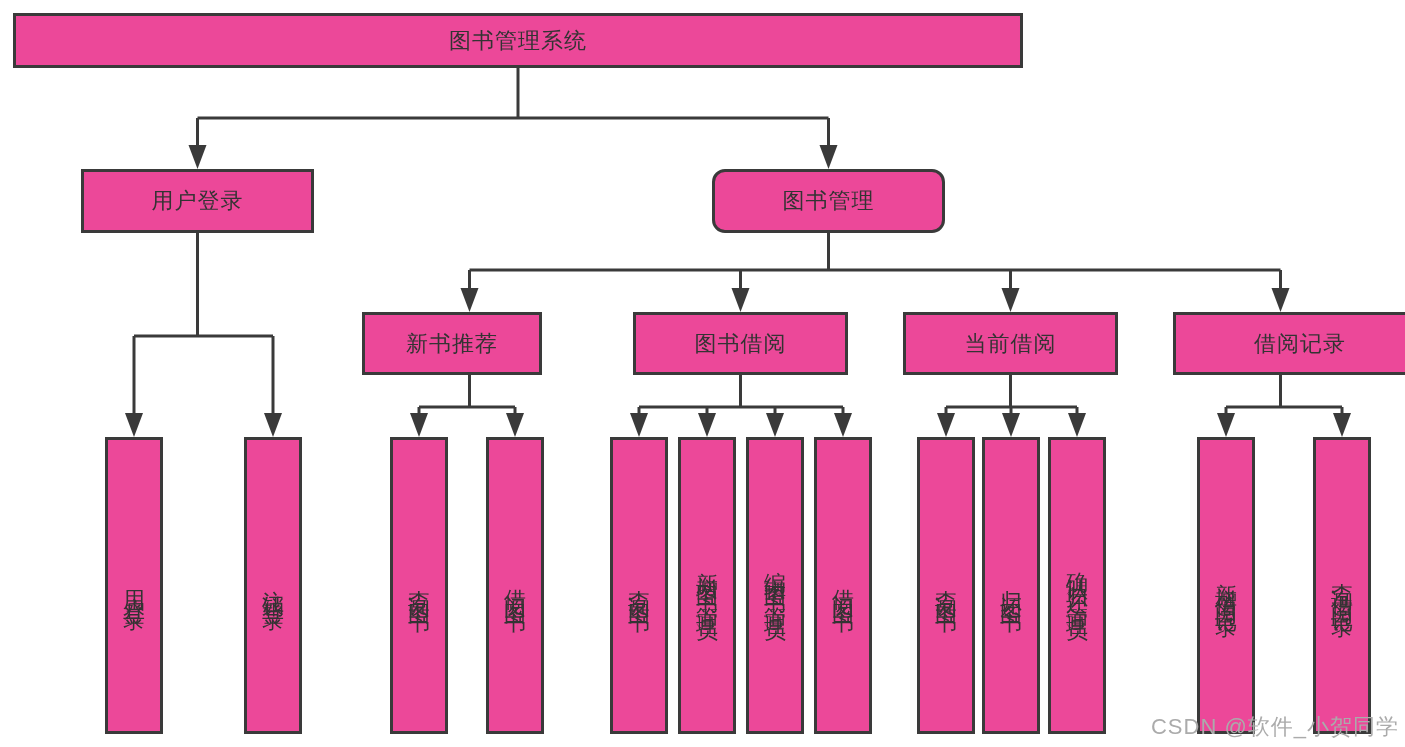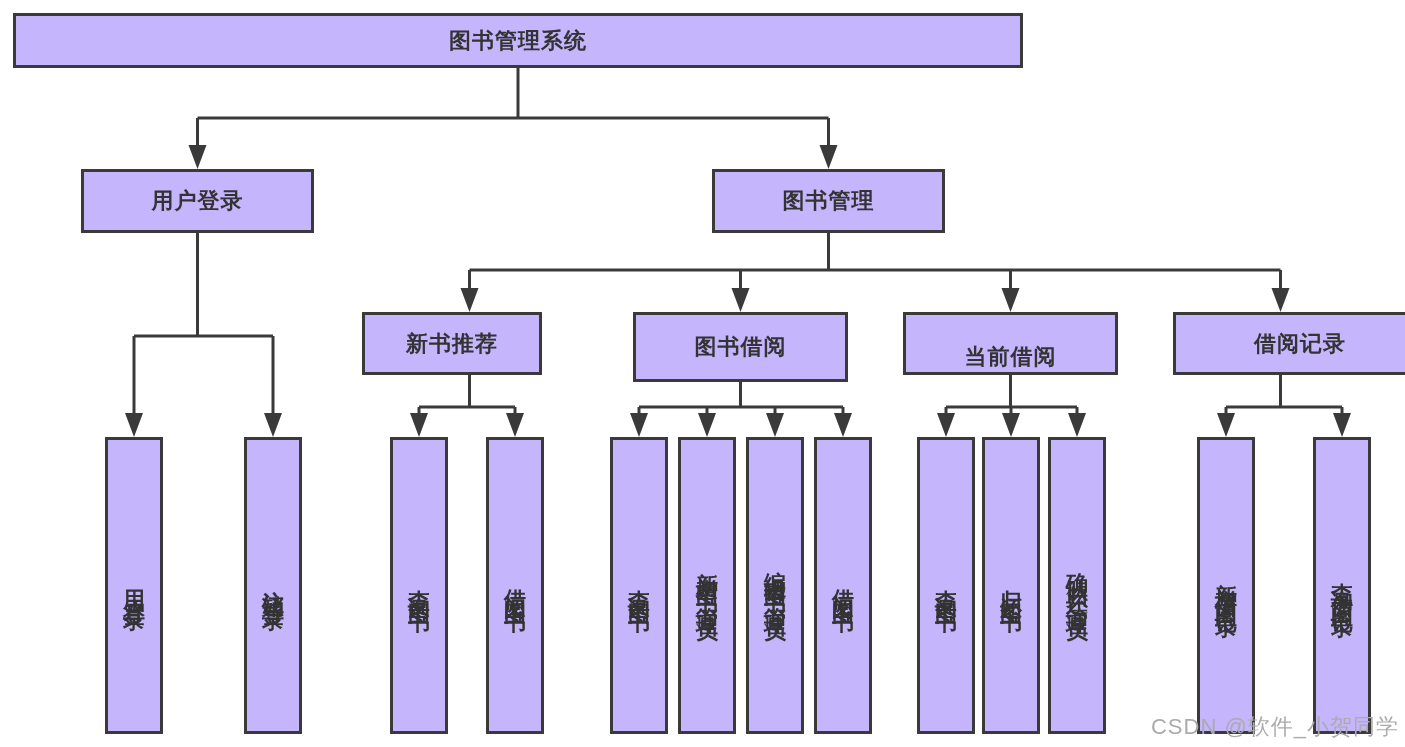--- a/index.html
+++ b/index.html
@@ -21,13 +21,12 @@
     position: absolute;
     box-sizing: border-box;
     border: 3px solid #3a3a3a;
-    background: #c4b5fd;
+    background: #ec4899;
     display: flex;
     align-items: center;
     justify-content: center;
     color: #333333;
     z-index: 1;
-    font-weight: bold;
   }
   .h-label { font-size: 22px; letter-spacing: 1px; white-space: nowrap; }
   .v-label {

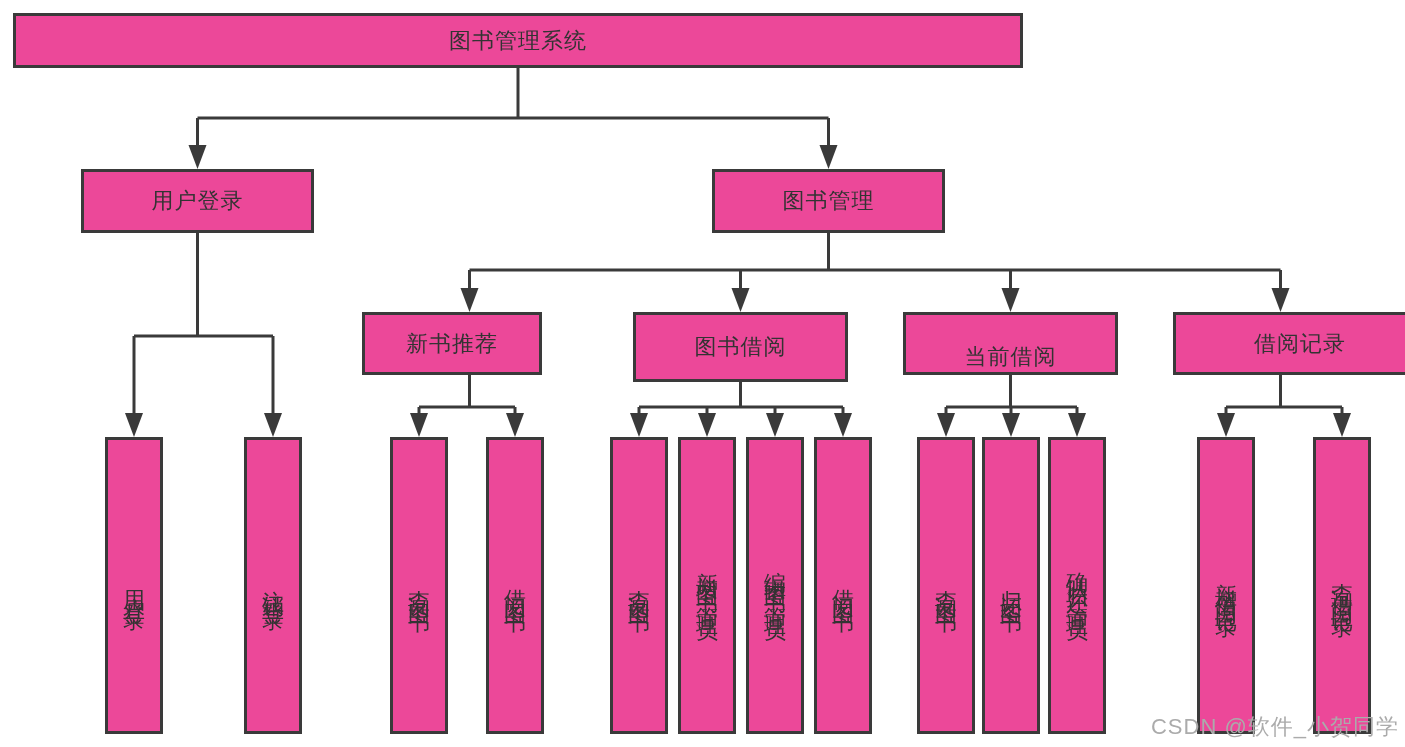--- a/index.html
+++ b/index.html
@@ -40,7 +40,7 @@
   
   .n-root   { left: 13px;   top: 13px;  width: 1010px; height: 55px; }
   .n-user   { left: 81px;   top: 169px; width: 233px;  height: 64px; }
-  .n-book   { left: 712px;  top: 169px; width: 233px;  height: 64px; }
+  .n-book   { left: 712px;  top: 169px; width: 233px;  height: 64px; border-radius: 13px; }
   .n-l3-0   { left: 362px;  top: 312px; width: 180px;  height: 63px; }
   .n-l3-1   { left: 633px;  top: 312px; width: 215px;  height: 70px; }
   .n-l3-2   { left: 903px;  top: 312px; width: 215px;  height: 63px; align-items: flex-end; }

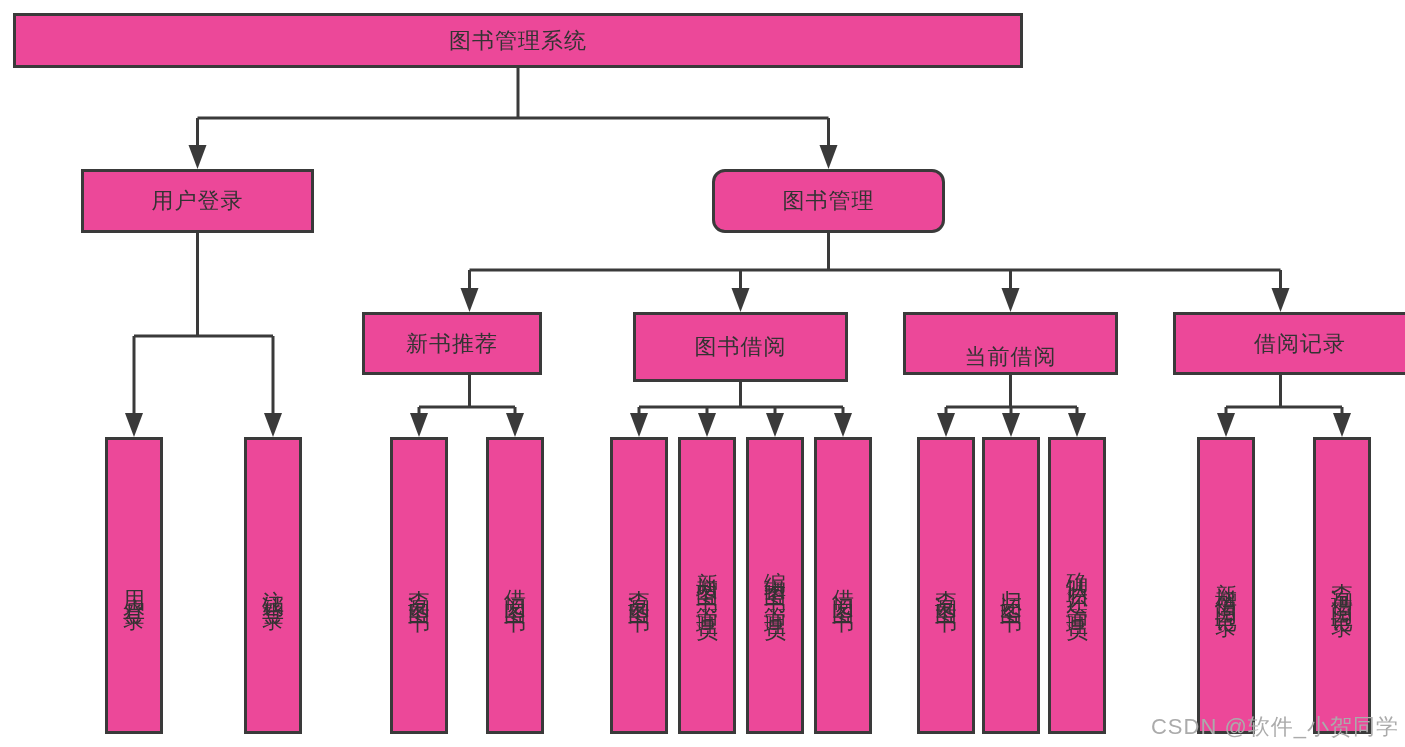--- a/index.html
+++ b/index.html
@@ -42,7 +42,7 @@
   .n-user   { left: 81px;   top: 169px; width: 233px;  height: 64px; }
   .n-book   { left: 712px;  top: 169px; width: 233px;  height: 64px; border-radius: 13px; }
   .n-l3-0   { left: 362px;  top: 312px; width: 180px;  height: 63px; }
-  .n-l3-1   { left: 633px;  top: 312px; width: 215px;  height: 70px; }
+  .n-l3-1   { left: 633px;  top: 312px; width: 215px;  height: 63px; }
   .n-l3-2   { left: 903px;  top: 312px; width: 215px;  height: 63px; align-items: flex-end; }
   .n-l3-3   { left: 1173px; top: 312px; width: 254px;  height: 63px; }
   .leaf     { top: 437px; width: 58px; height: 297px; }

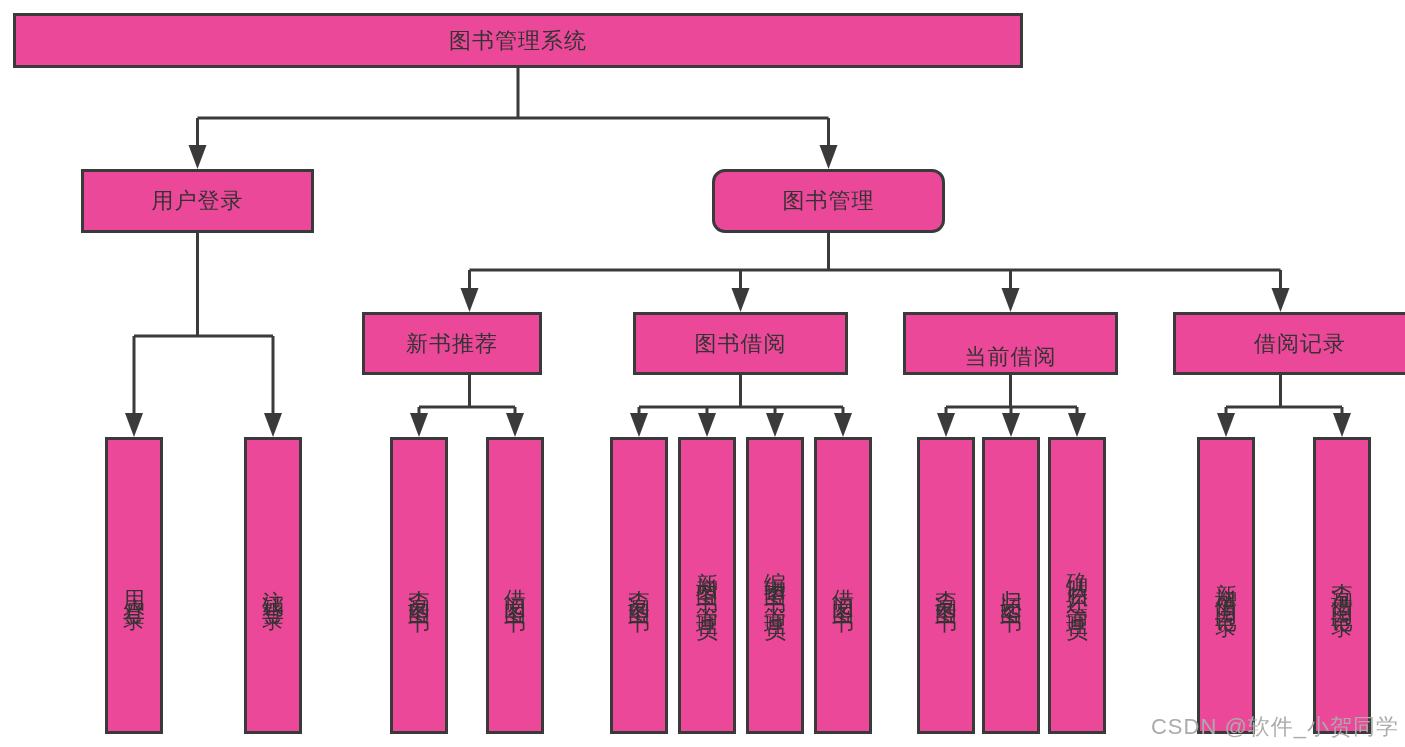--- a/index.html
+++ b/index.html
@@ -43,7 +43,7 @@
   .n-book   { left: 712px;  top: 169px; width: 233px;  height: 64px; border-radius: 13px; }
   .n-l3-0   { left: 362px;  top: 312px; width: 180px;  height: 63px; }
   .n-l3-1   { left: 633px;  top: 312px; width: 215px;  height: 63px; }
-  .n-l3-2   { left: 903px;  top: 312px; width: 215px;  height: 63px; align-items: flex-end; }
+  .n-l3-2   { left: 903px;  top: 312px; width: 215px;  height: 63px; }
   .n-l3-3   { left: 1173px; top: 312px; width: 254px;  height: 63px; }
   .leaf     { top: 437px; width: 58px; height: 297px; }
   .n-g1c0 { left: 105px; }  .n-g1c1 { left: 244px; }

